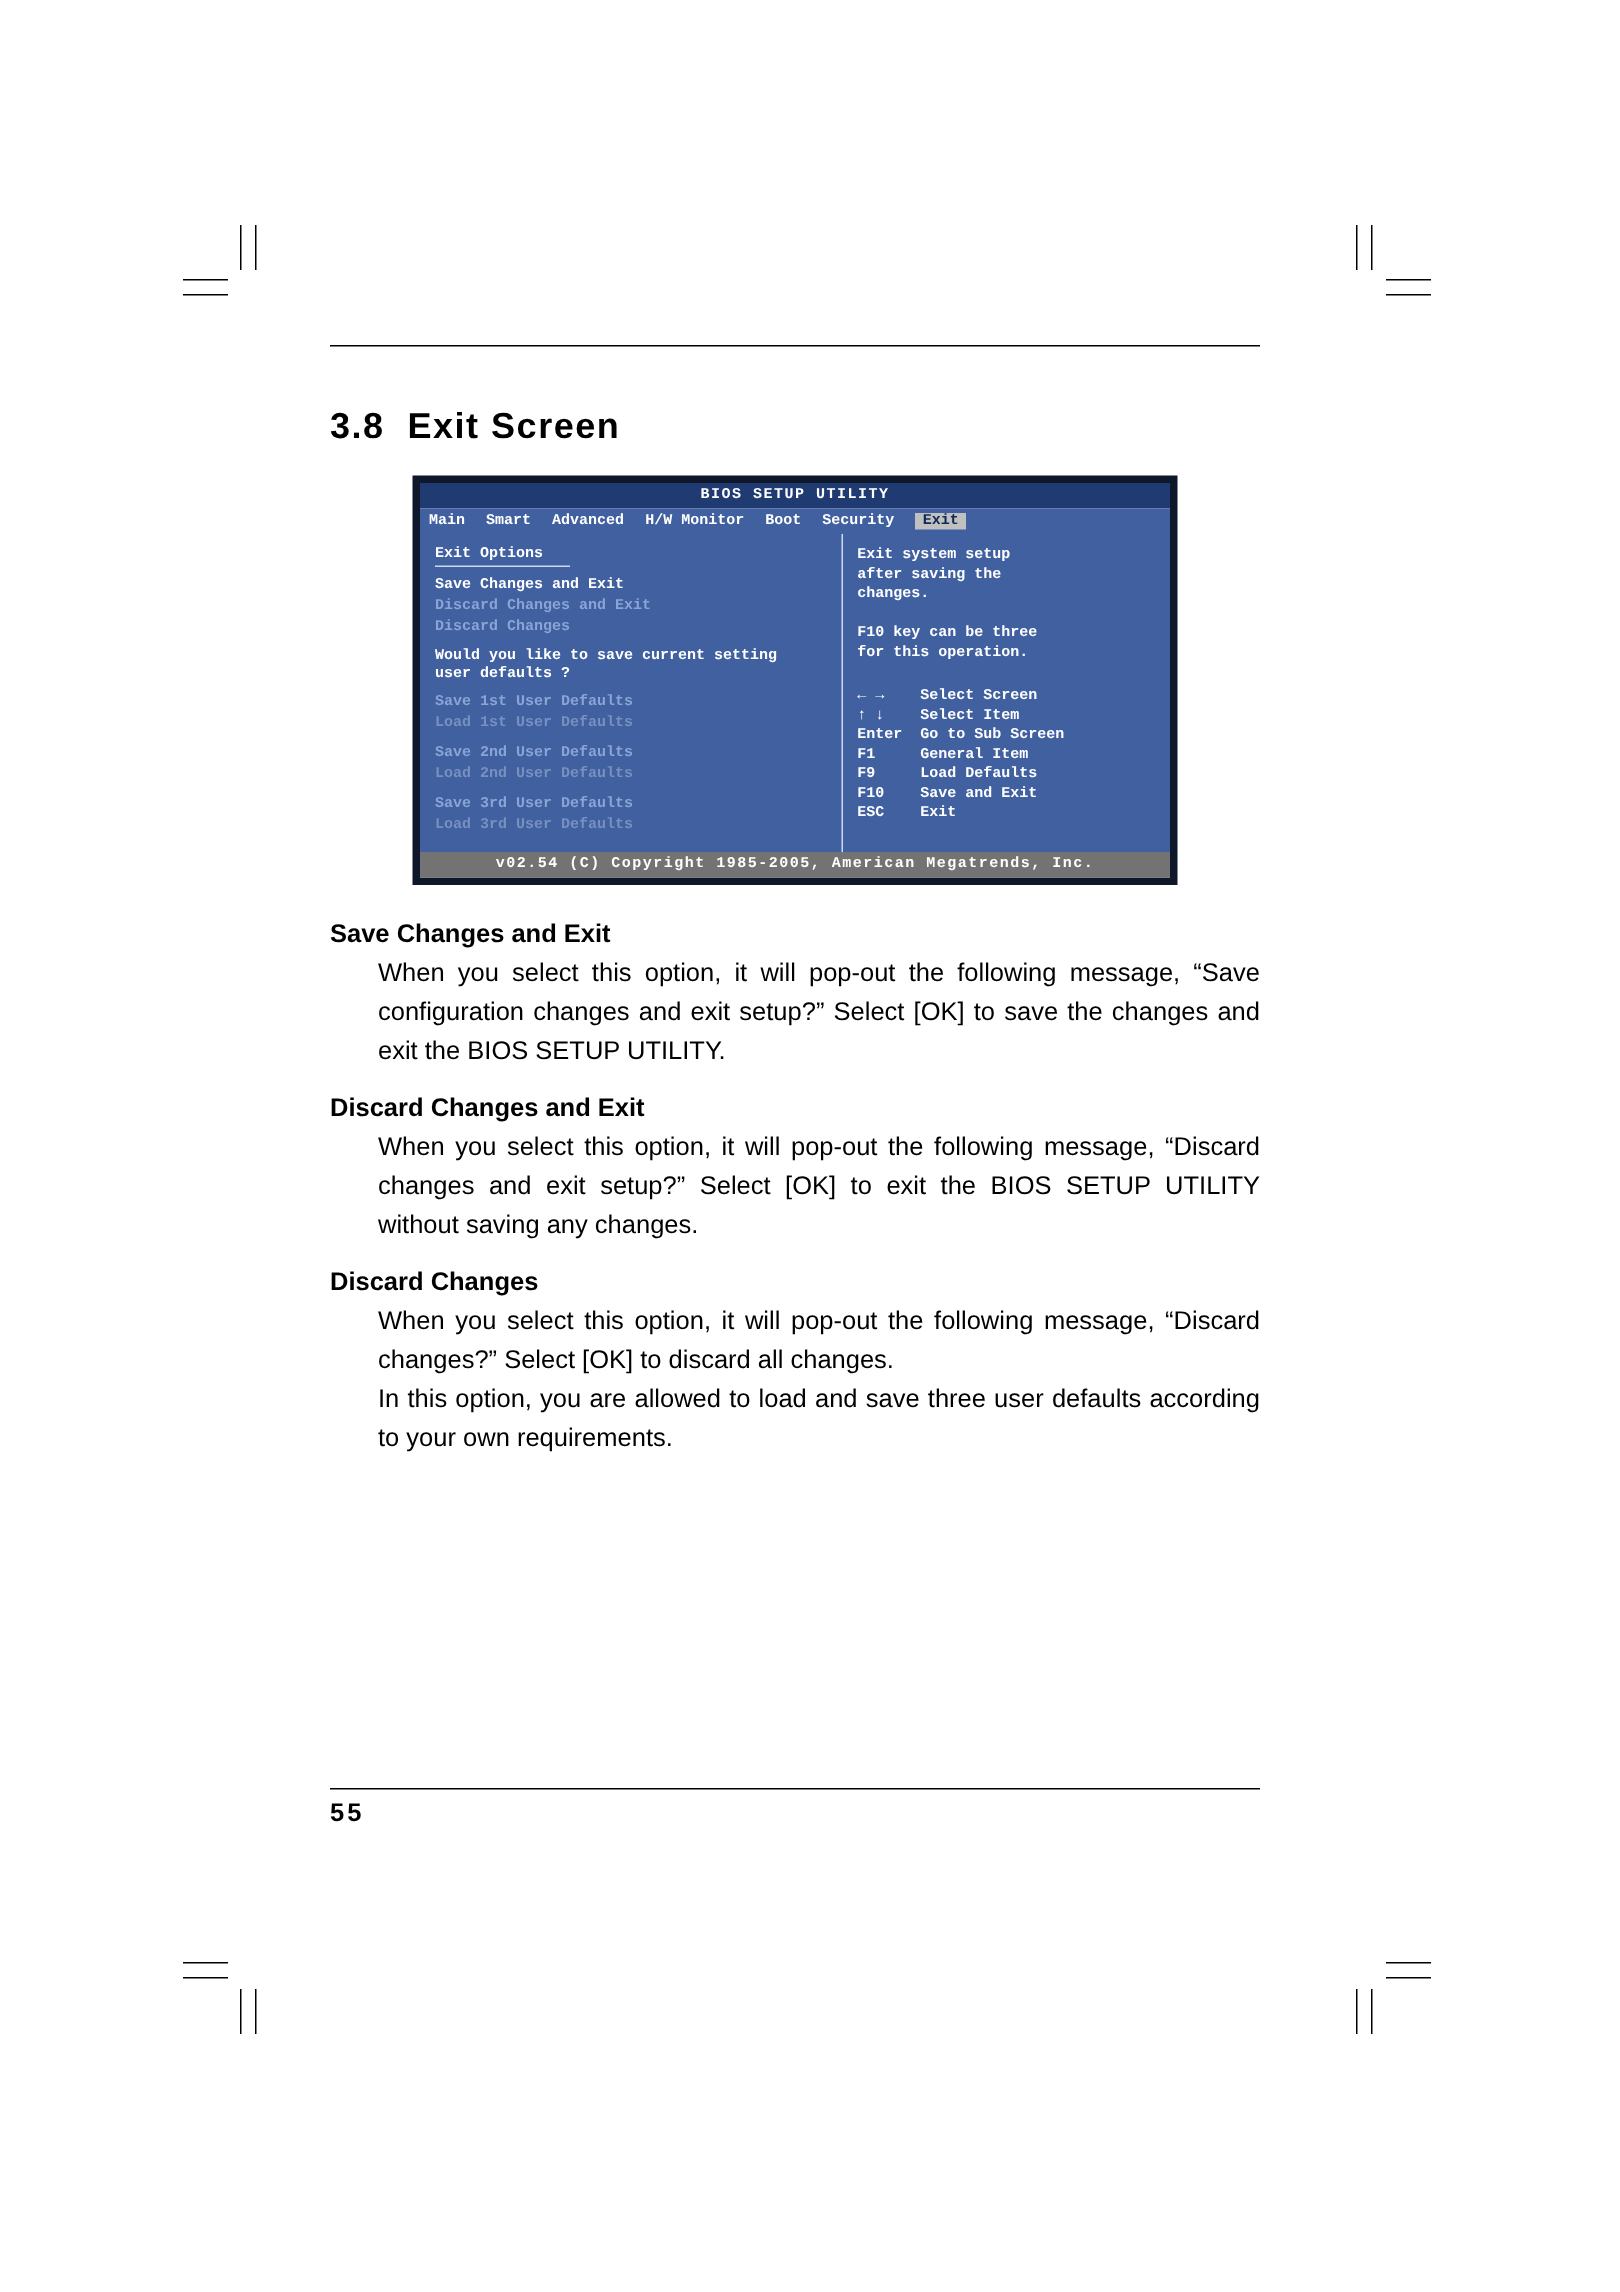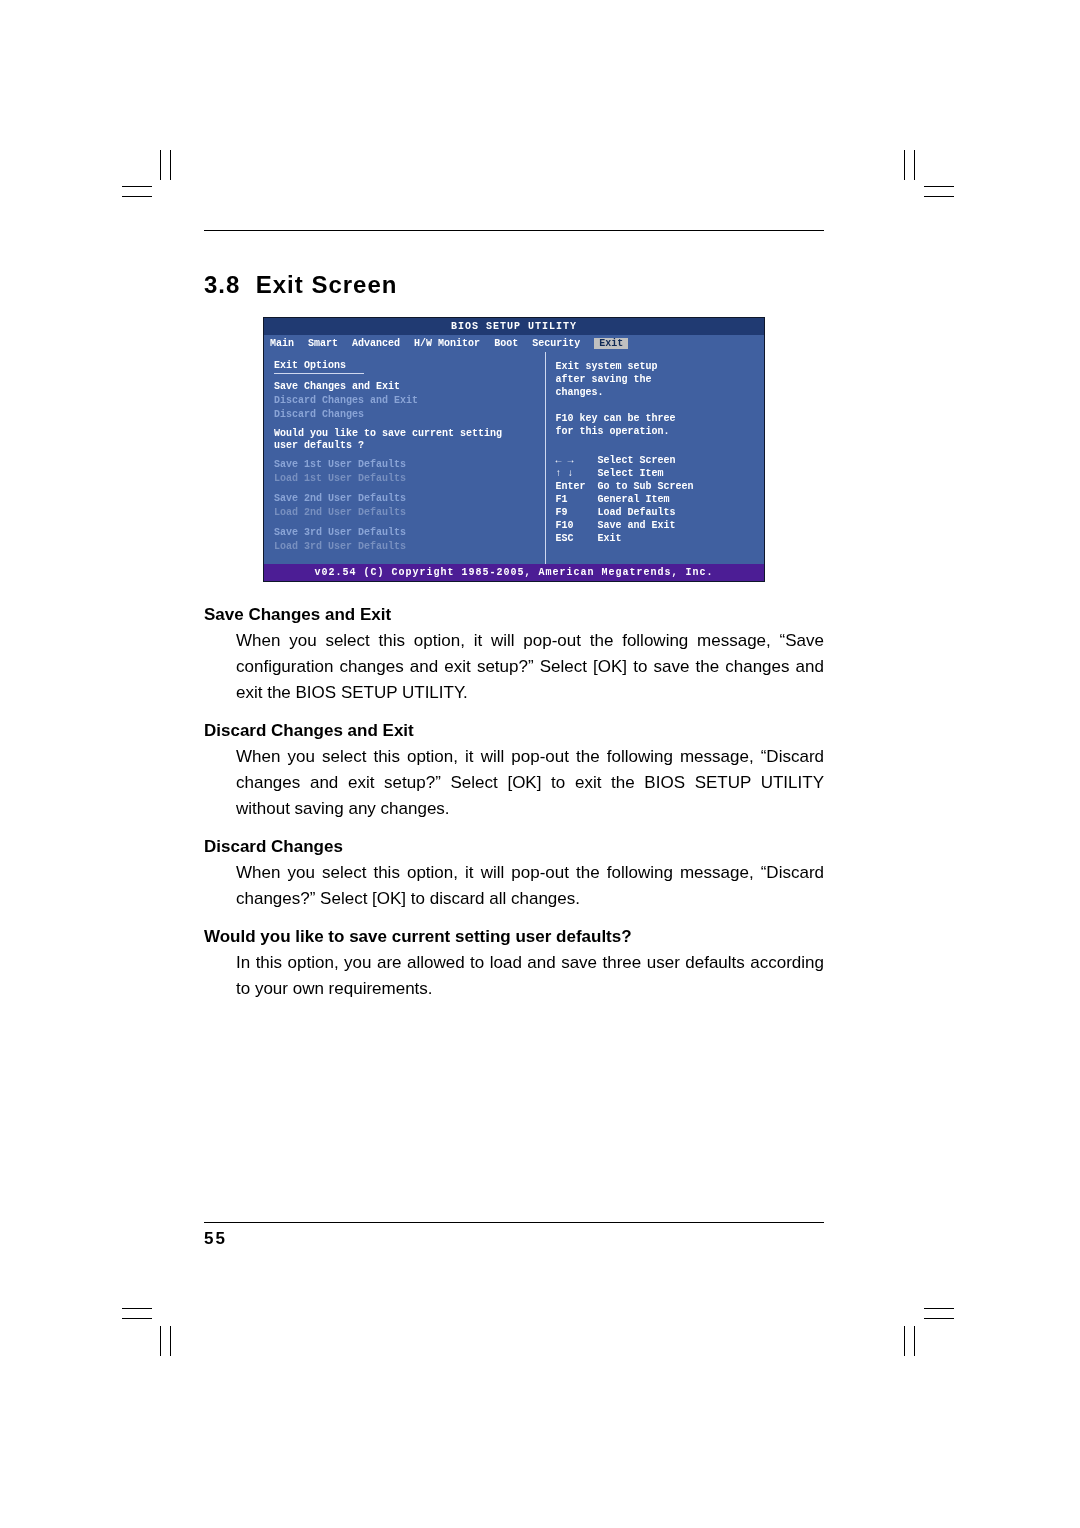--- a/index.html
+++ b/index.html
@@ -25,7 +25,7 @@
   }
   .page {
     position: absolute;
-    left: 204px;
+    left: 220px;
     top: 230px;
     width: 620px;
   }

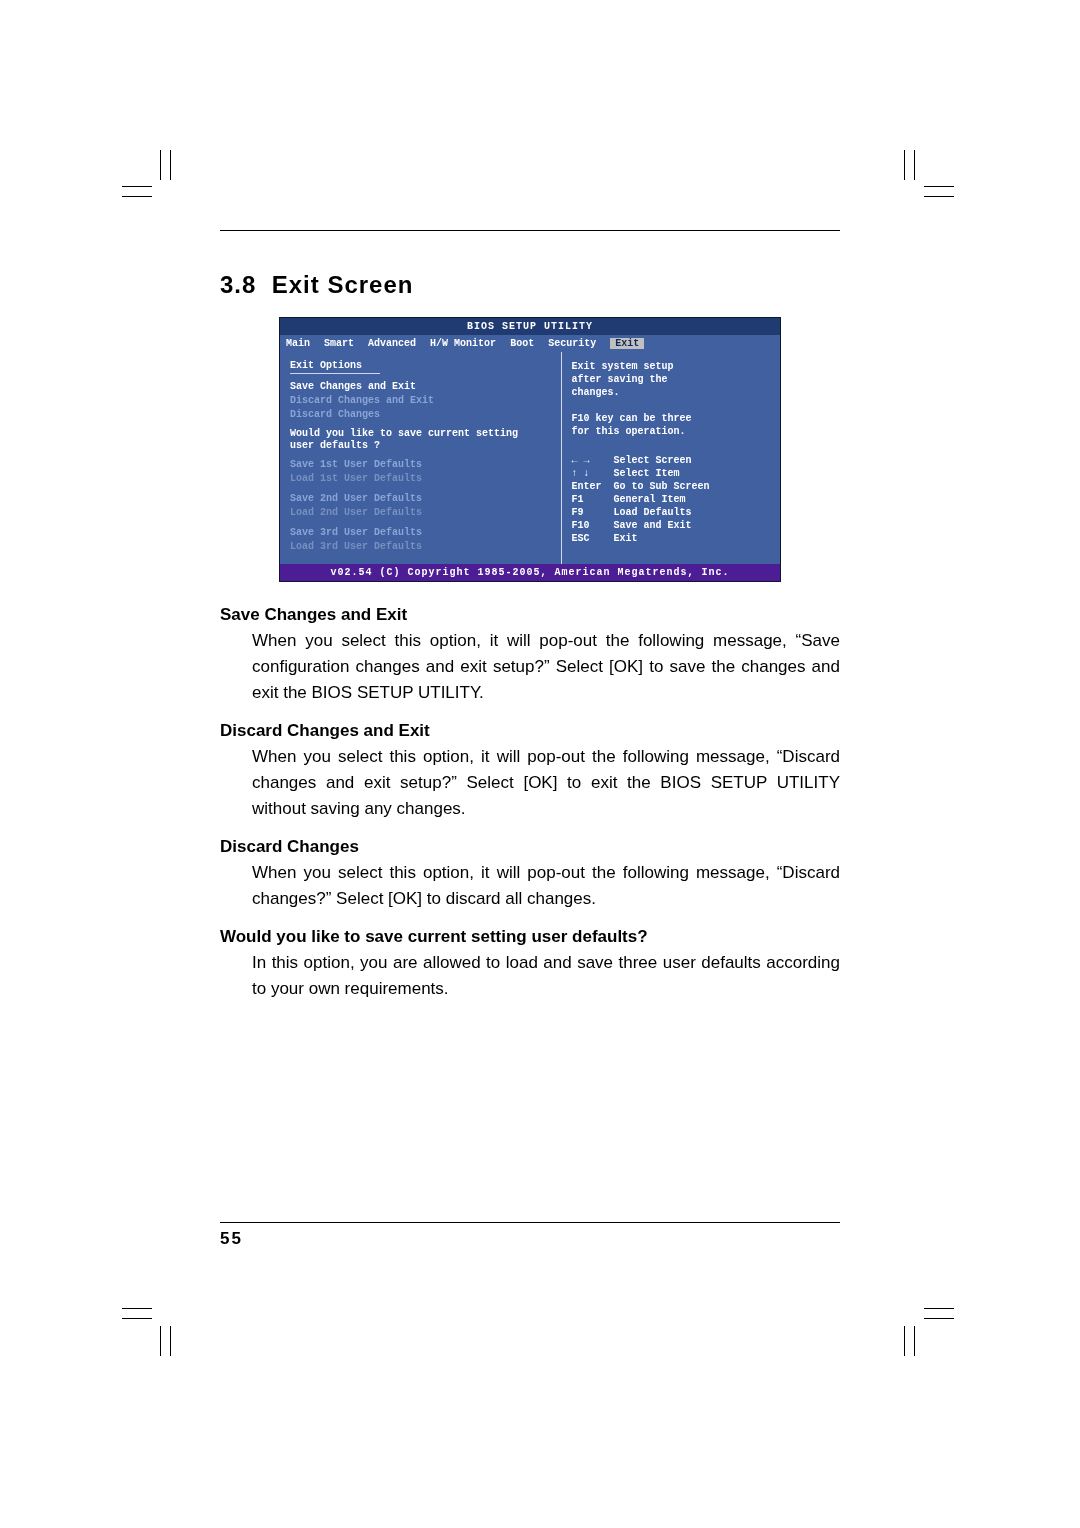--- a/index.html
+++ b/index.html
@@ -43,7 +43,7 @@
   .bios {
     width: 500px;
     margin: 0 auto 20px auto;
-    border: 1px solid #0f172a;
+    border: 5px solid #0f172a;
     font-family: "Courier New", monospace;
     font-size: 10px;
     font-weight: bold;

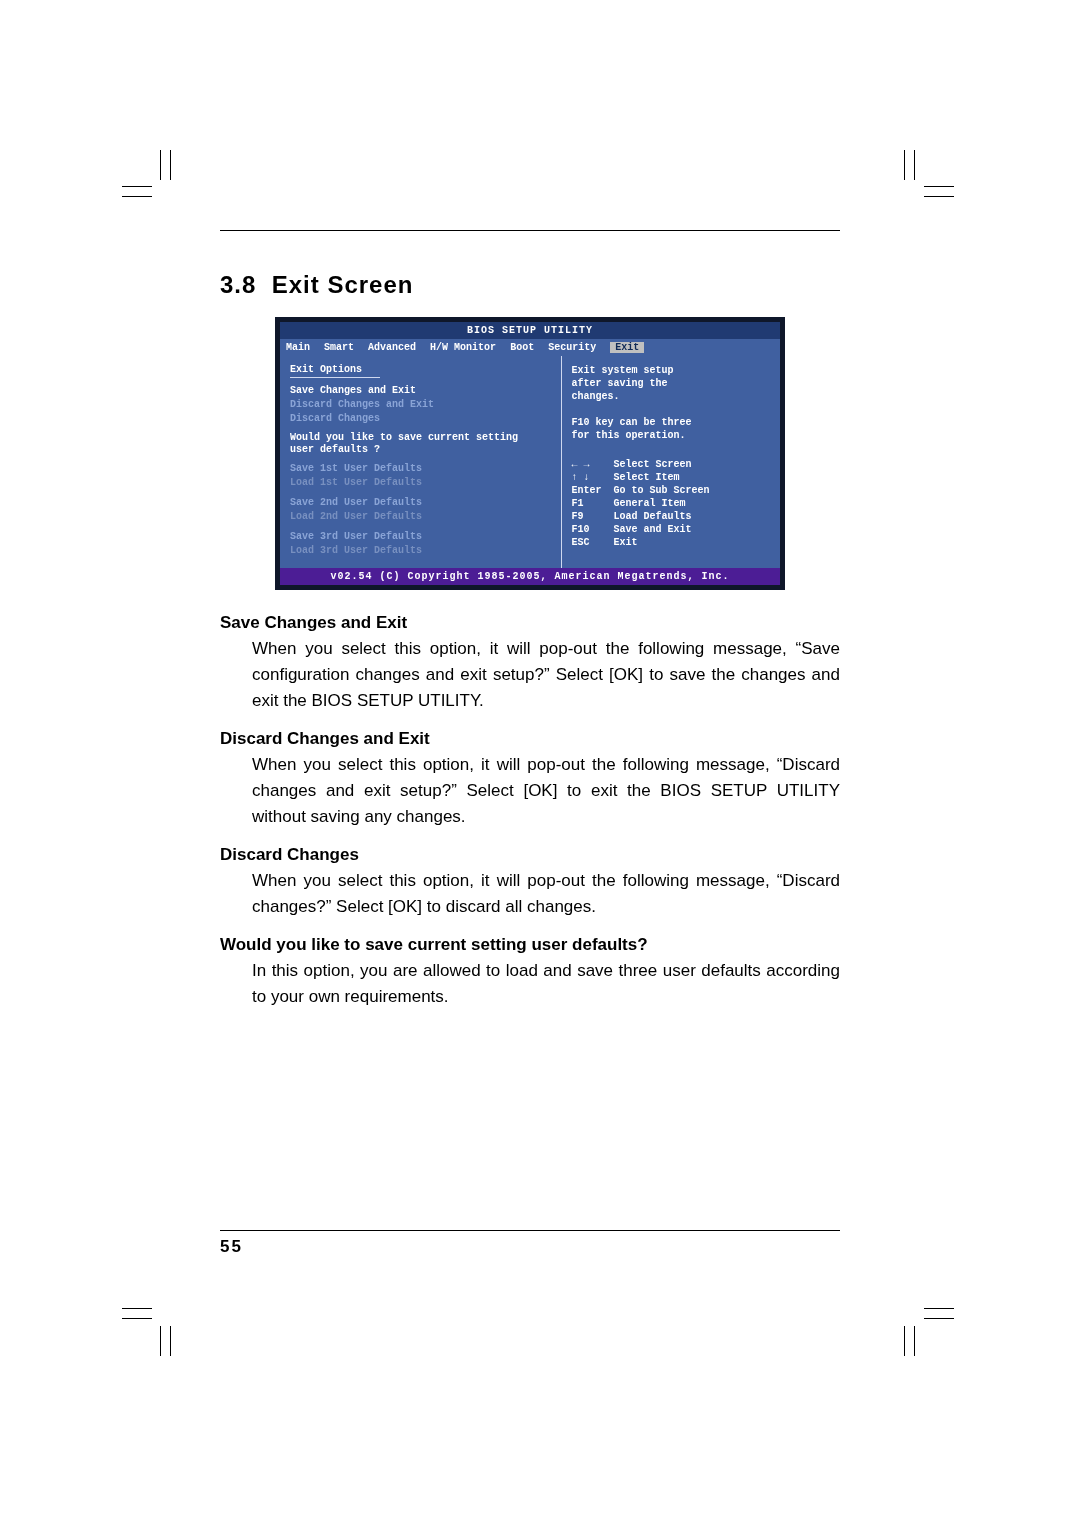--- a/index.html
+++ b/index.html
@@ -119,7 +119,7 @@
     width: 42px;
   }
   .bios-foot {
-    background: #4c1d95;
+    background: #737373;
     color: #fff;
     text-align: center;
     padding: 3px 0;

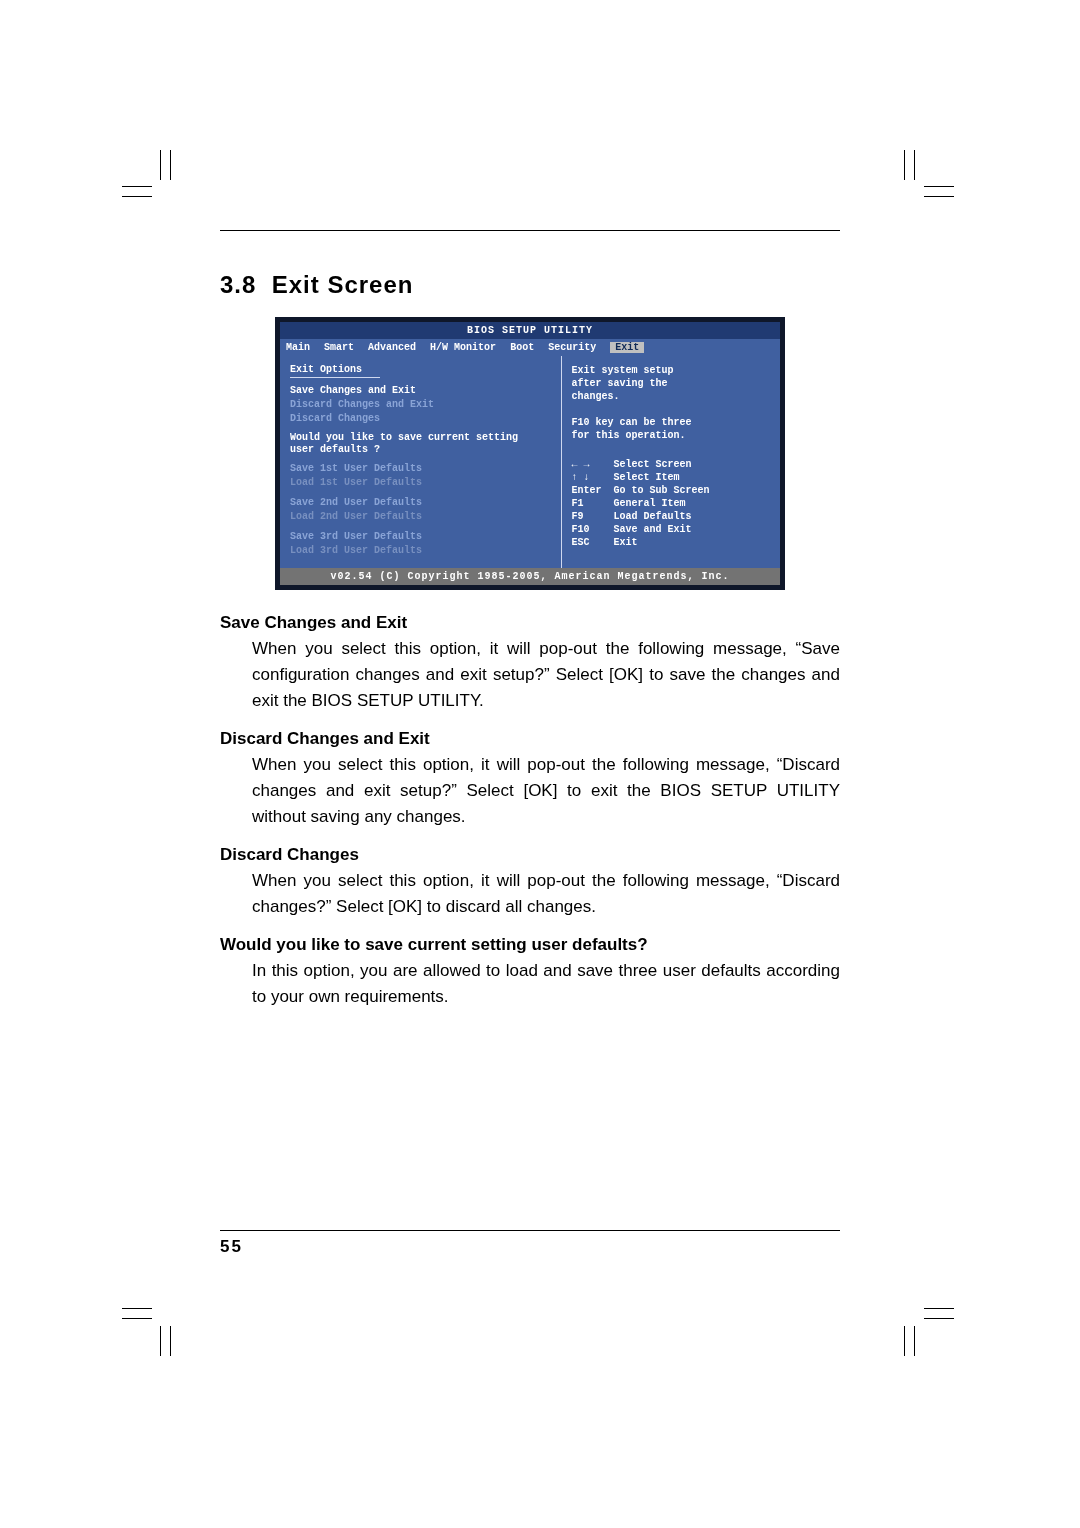--- a/index.html
+++ b/index.html
@@ -244,7 +244,6 @@
     <div class="h">Discard Changes</div>
     <div class="p">When you select this option, it will pop-out the following message, “Discard changes?” Select [OK] to discard all changes.</div>
 
-    <div class="h">Would you like to save current setting user defaults?</div>
     <div class="p">In this option, you are allowed to load and save three user defaults according to your own requirements.</div>
   </div>
 

